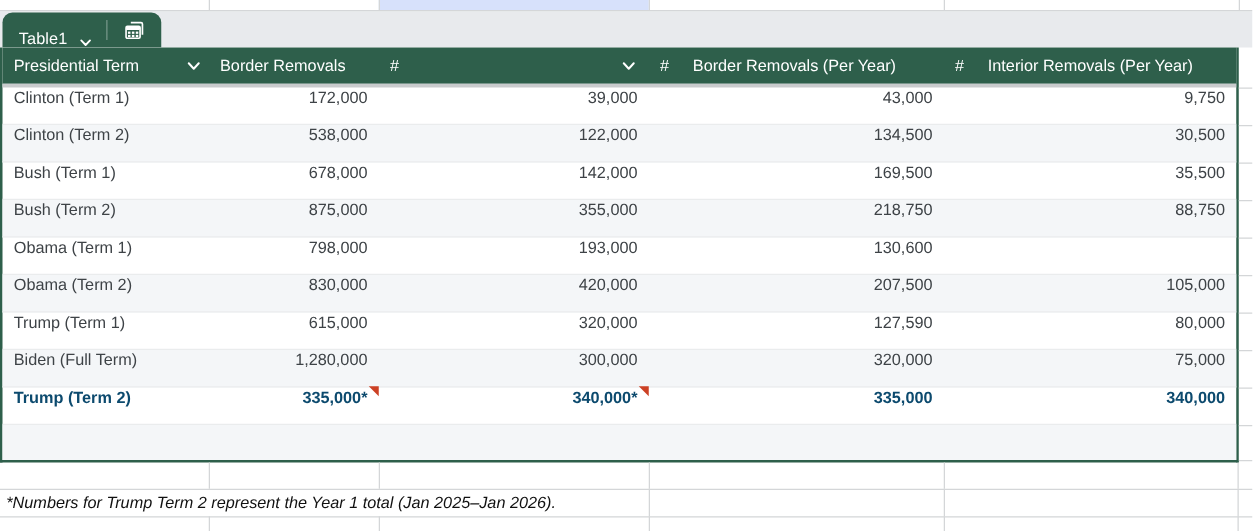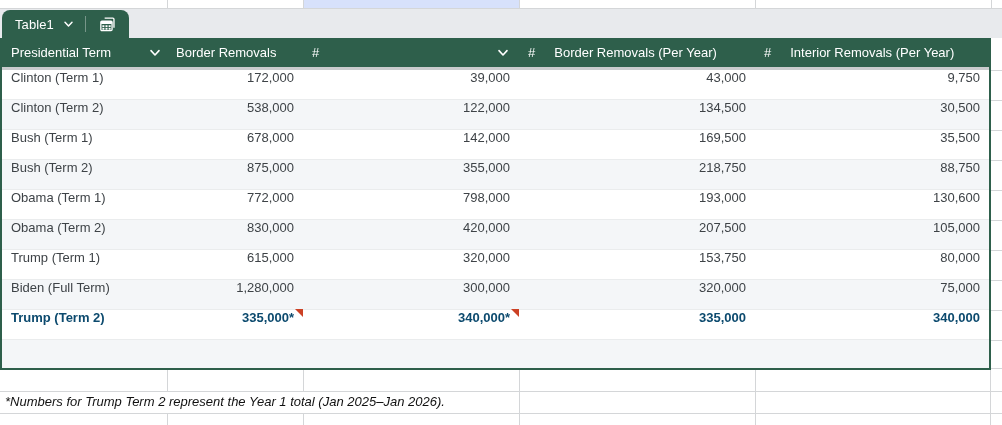--- a/index.html
+++ b/index.html
@@ -20,7 +20,7 @@
   
   #table-chip{position:absolute;left:2px;top:10px;height:28px;display:flex;align-items:stretch;
     background:var(--green);border-radius:8px 8px 0 0;color:#fff;}
-  #chip-name{display:flex;align-items:center;gap:9px;padding:0 11px 0 13px;cursor:pointer;}
+  #chip-name{display:flex;align-items:flex-end;gap:9px;padding:0 11px 0 13px;cursor:pointer;}
   #chip-name .lbl{font-weight:500;letter-spacing:.1px;}
   #chip-div{width:1px;margin:6px 0;background:rgba(255,255,255,.35);}
   #chip-icon{display:flex;align-items:center;padding:0 12px;cursor:pointer;}

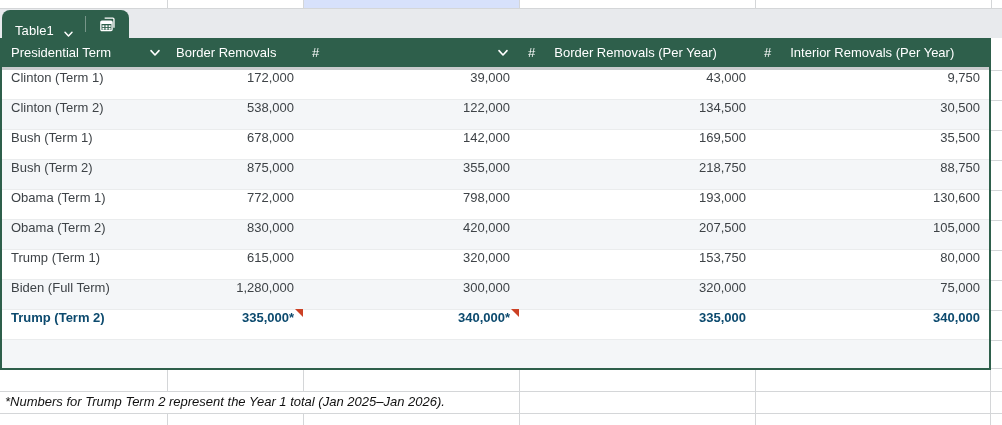--- a/index.html
+++ b/index.html
@@ -211,9 +211,6 @@
         <div class="trow grid-cols">
     <div class="cell c-term">
             <span>Obama (Term 1)</span>
-          </div>
-    <div class="cell c-num">
-            <span>772,000</span>
           </div>
     <div class="cell c-num">
             <span>798,000</span>

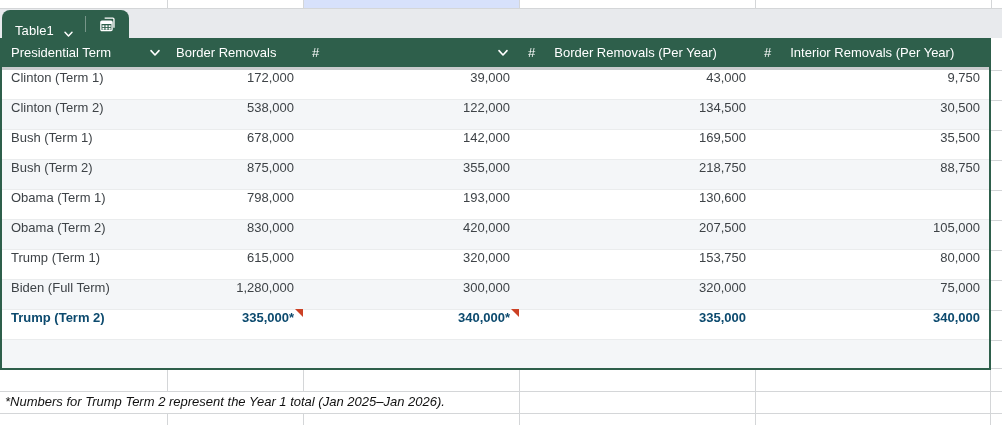--- a/index.html
+++ b/index.html
@@ -250,7 +250,7 @@
             <span>320,000</span>
           </div>
     <div class="cell c-num">
-            <span>153,750</span>
+            <span>127,590</span>
           </div>
     <div class="cell c-num">
             <span>80,000</span>

